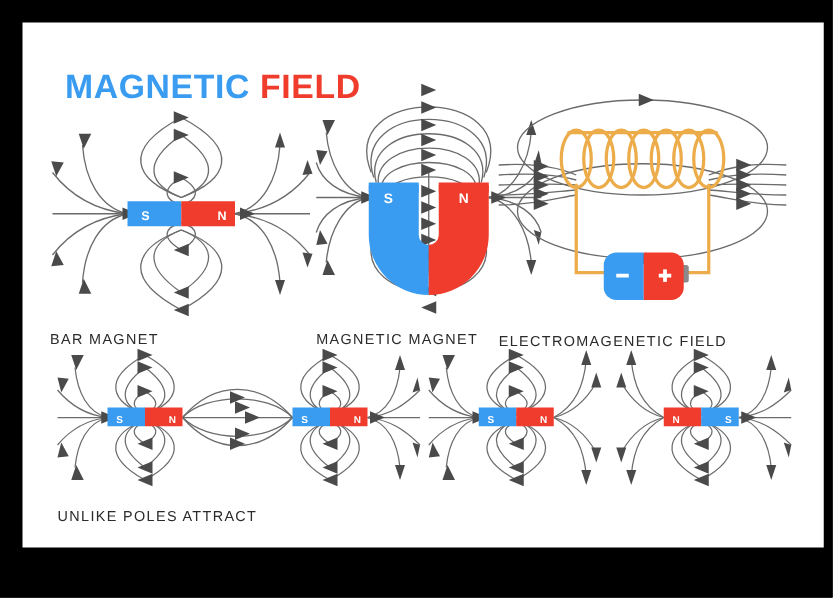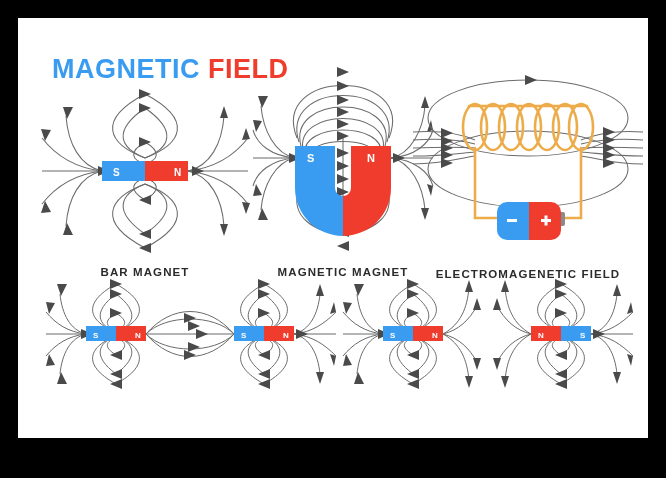--- a/index.html
+++ b/index.html
@@ -5,7 +5,7 @@
   html,body{margin:0;padding:0;background:#000;}
   body{width:666px;height:478px;overflow:hidden;font-family:"Liberation Sans",sans-serif;}
   #stage{position:relative;width:666px;height:478px;background:#000;}
-  #panel{position:absolute;left:18px;top:18px;width:630px;height:420px;background:#fff;}
+  #panel{position:absolute;left:18px;top:18px;width:630px;height:420px;background:#fff;padding-left:11px;}
   #title{position:absolute;left:34px;top:36px;font-size:27px;font-weight:bold;letter-spacing:.5px;white-space:nowrap;}
   #title .m{color:#3a9cf0;}
   #title .f{color:#ef3c2c;}

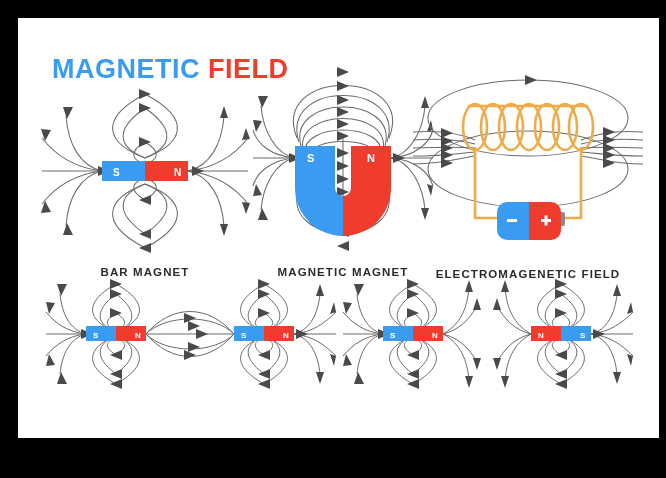--- a/index.html
+++ b/index.html
@@ -10,7 +10,7 @@
   #title .m{color:#3a9cf0;}
   #title .f{color:#ef3c2c;}
   .fig{position:absolute;}
-  .cap{position:absolute;width:100%;text-align:center;font-size:11.5px;letter-spacing:1.1px;color:#2b2b2b;white-space:nowrap;font-weight:bold;}
+  .cap{position:absolute;width:100%;font-size:11.5px;letter-spacing:1.1px;color:#2b2b2b;white-space:nowrap;}
   svg{display:block;overflow:visible;}
 </style>
 </head>

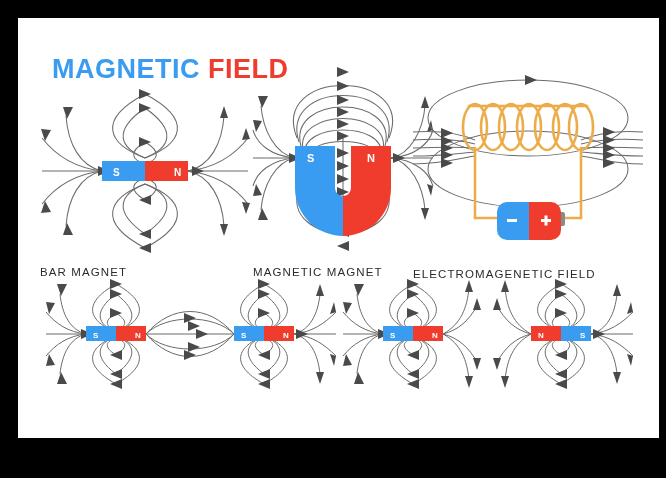--- a/index.html
+++ b/index.html
@@ -132,7 +132,7 @@
       <div class="cap" style="top:208px;">MAGNETIC MAGNET</div>
     </div>
 
-    <div class="fig" style="left:395px;top:34px;width:230px;height:230px;">
+    <div class="fig" style="left:381px;top:34px;width:230px;height:230px;">
       <svg width="230" height="210" viewBox="0 0 230 210">
         <g fill="none" stroke="#6b6b6b" stroke-width="1.05">
           <ellipse cx="115" cy="66" rx="100" ry="38"></ellipse>

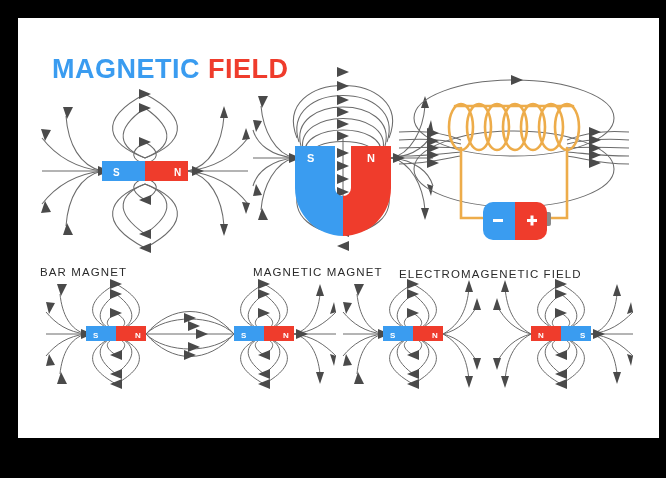--- a/index.html
+++ b/index.html
@@ -262,6 +262,7 @@
         <text x="195" y="58" fill="#fff" font-size="8" font-weight="bold" font-family="Liberation Sans, sans-serif">S</text>
         <text x="237" y="58" fill="#fff" font-size="8" font-weight="bold" font-family="Liberation Sans, sans-serif">N</text>
       </svg>
+      <div class="cap" style="top:128px;">UNLIKE POLES ATTRACT</div>
     </div>
 
     <div class="fig" style="left:325px;top:262px;width:290px;height:140px;">

